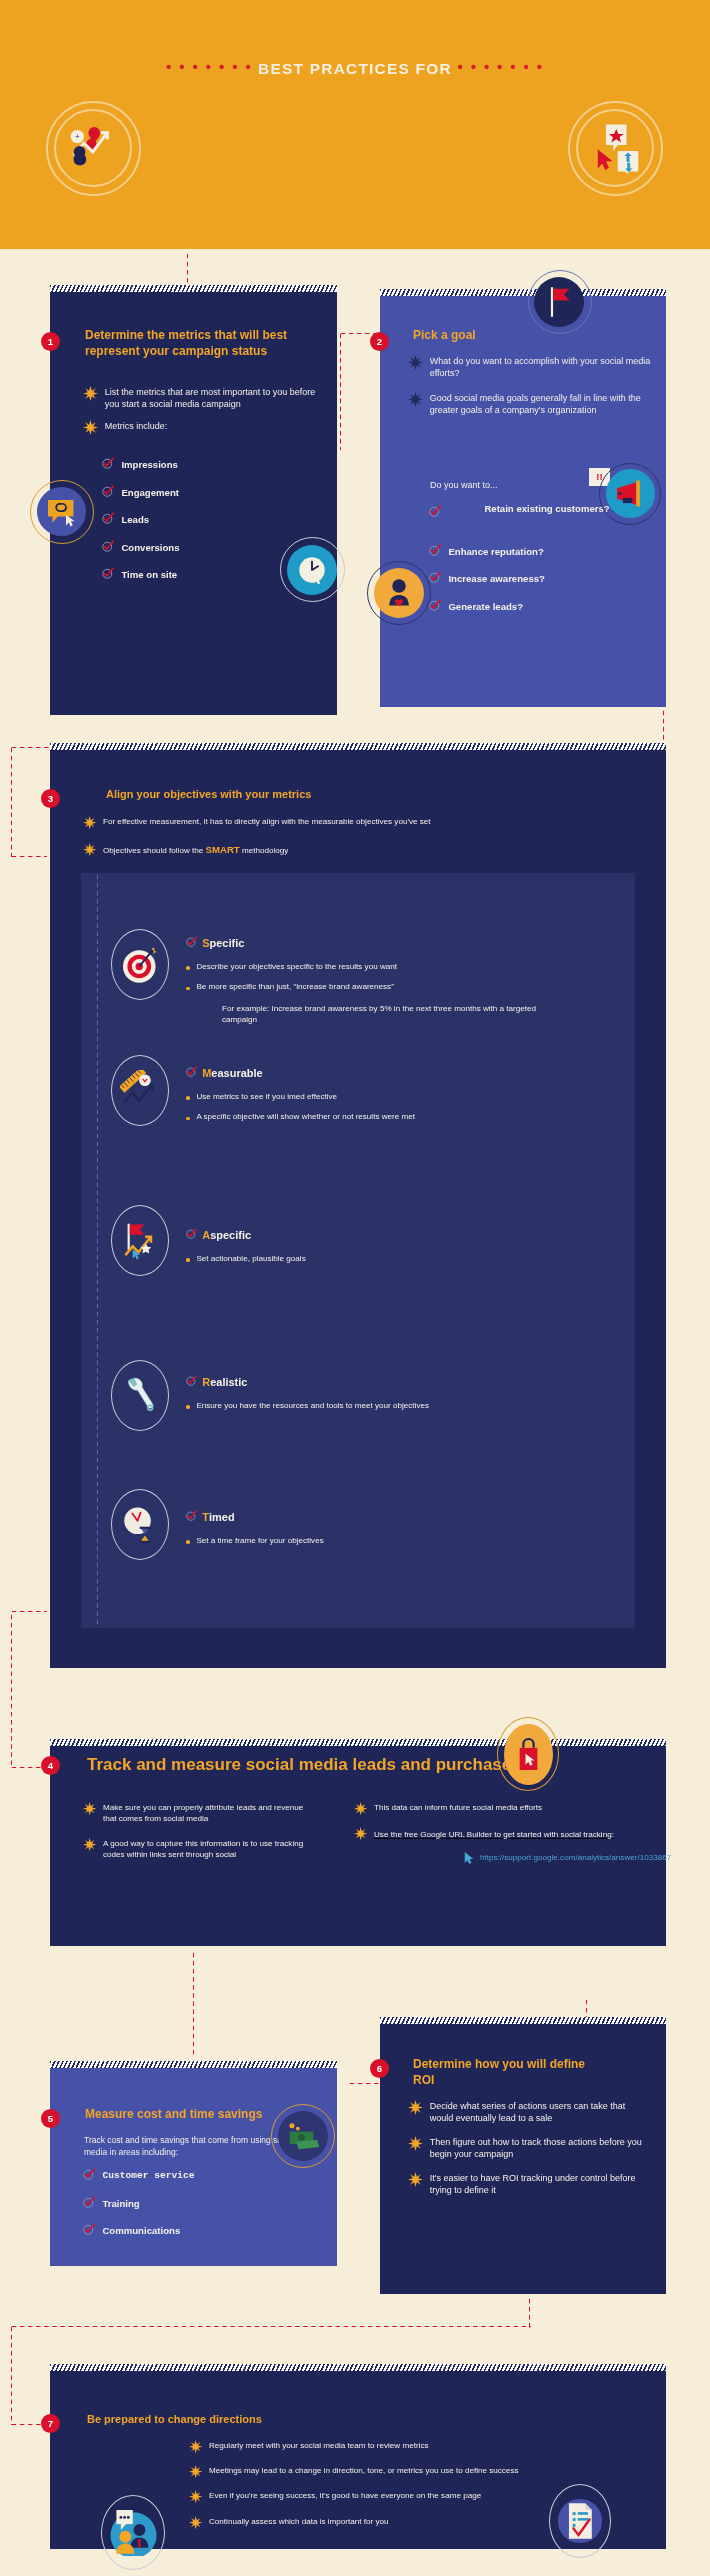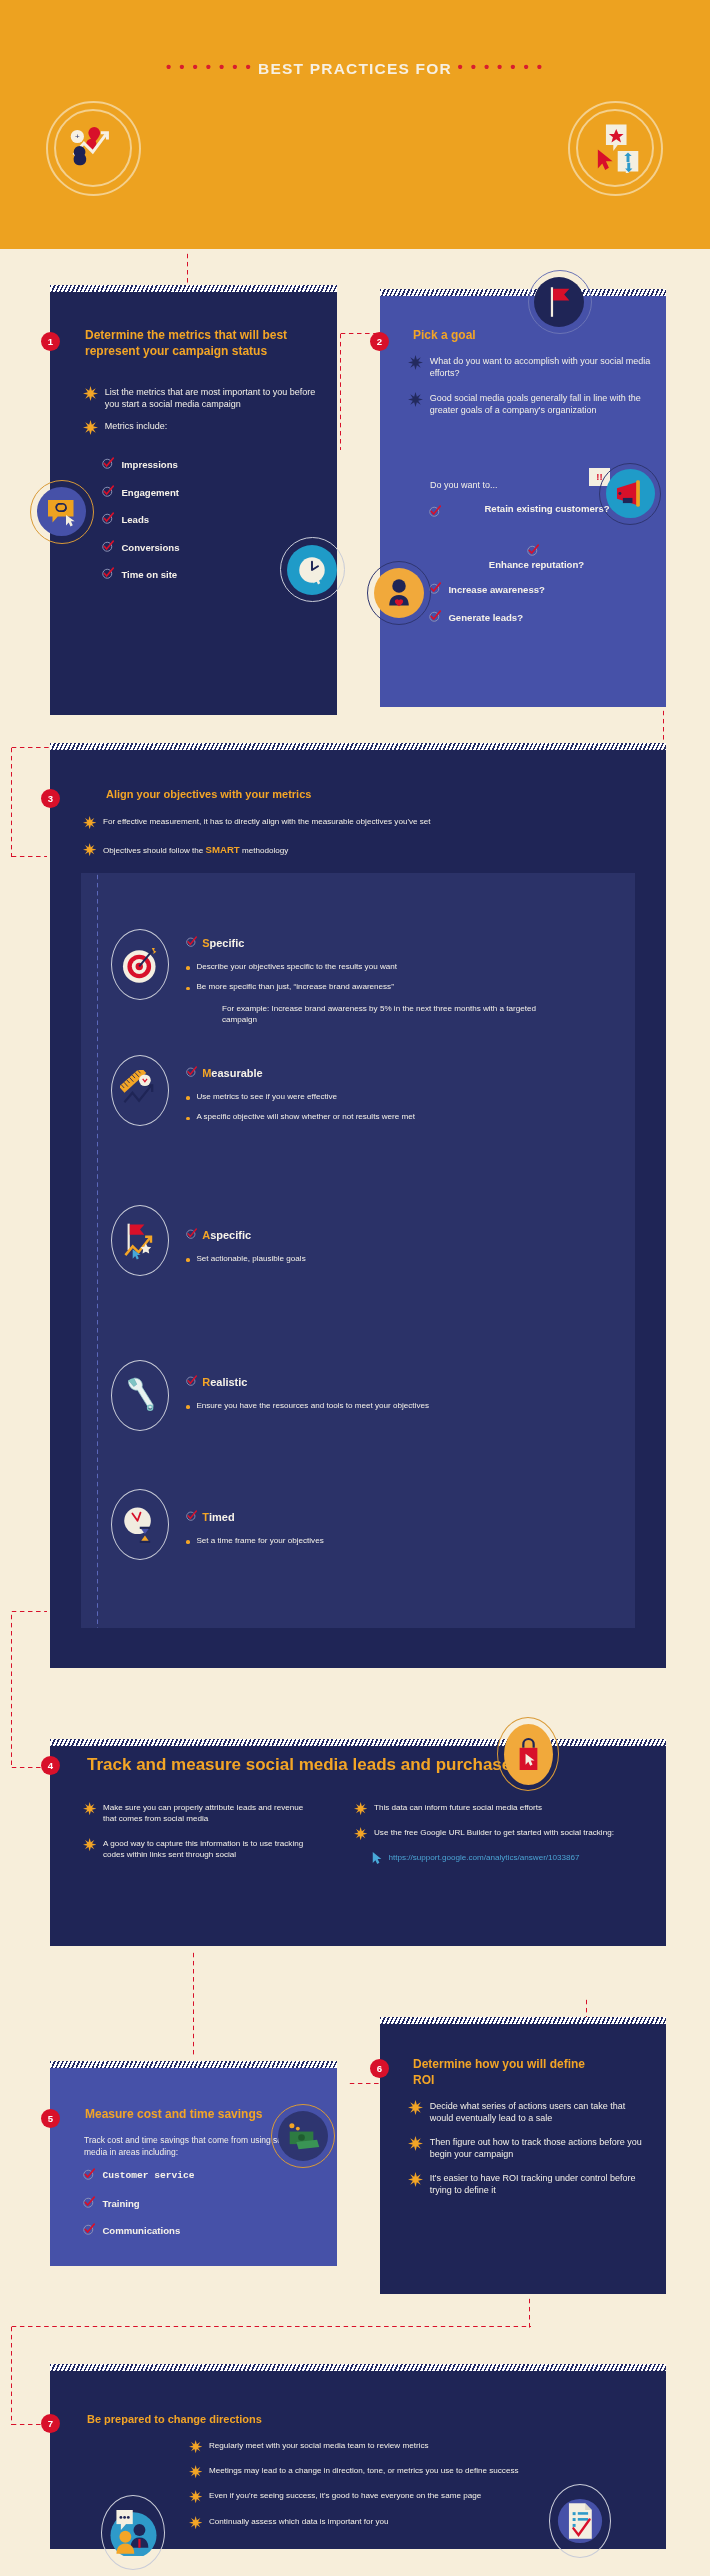--- a/index.html
+++ b/index.html
@@ -333,7 +333,7 @@
     </span>
     <span class="check-txt" style="font-size:9.6px; line-height:1.35;margin-left:36px;">Retain existing customers?</span>
   </div>
-  <div class="check-row" style="margin-top:24px;flex-direction:column;">
+  <div class="check-row" style="margin-top:24px;">
     <span class="check-ico">
       <svg width="12" height="12" viewBox="0 0 16 16">
           <circle cx="7" cy="9" r="6" fill="none" stroke="#8c92b5" stroke-width="1.3"></circle>

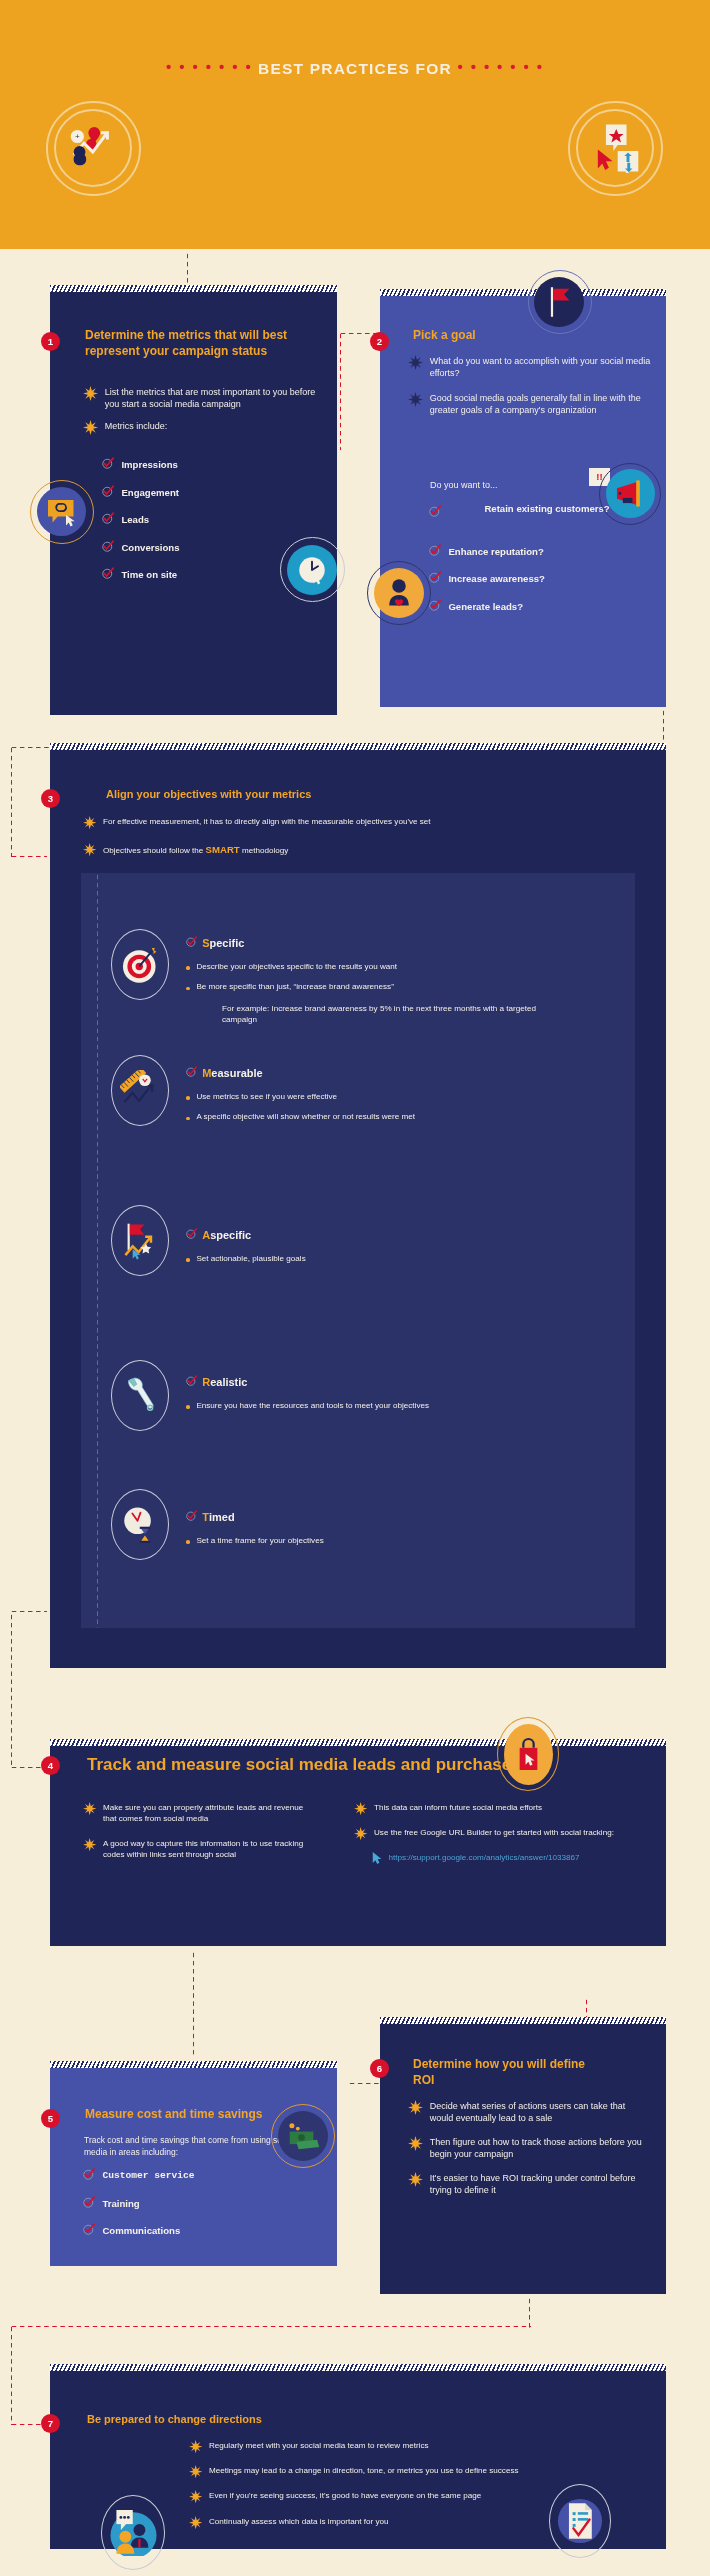--- a/index.html
+++ b/index.html
@@ -482,7 +482,7 @@
   <div style="margin-top:12px;">
     <div class="dot-li">
       <span class="dot-mark"></span>
-      <span class="dot-txt">Use metrics to see if you were effective</span>
+      <span class="dot-txt">Use metrics to see if you imed effective</span>
     </div>
     <div class="dot-li" style="margin-top:9px;">
       <span class="dot-mark"></span>

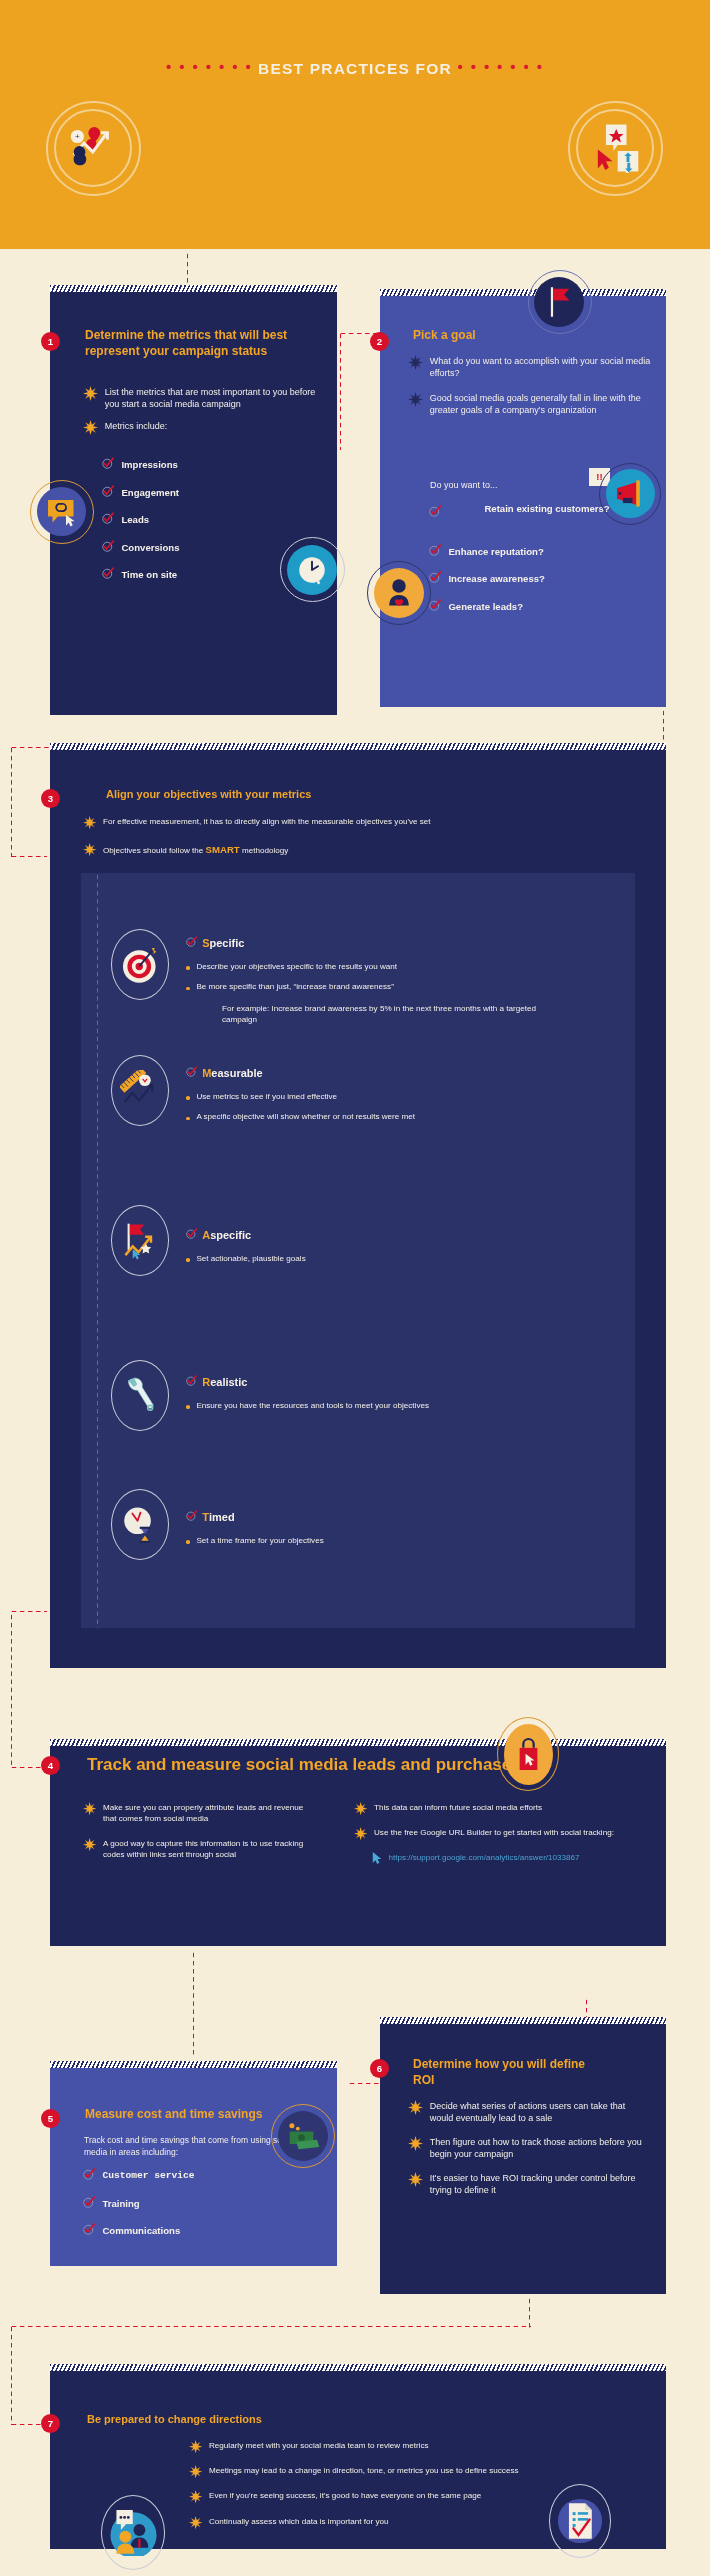--- a/index.html
+++ b/index.html
@@ -618,7 +618,7 @@
     </span>
     <span class="bullet-txt" style="font-size:8.1px;">This data can inform future social media efforts</span>
   </div>
-  <div class="bullet-row" style="margin-top:3px; align-items:flex-start;">
+  <div class="bullet-row" style="margin-top:3px; align-items:center;text-decoration:underline;">
     <span class="star-ico">
       <svg width="13.3" height="13.3" viewBox="0 0 20 20">
           <path d="M10 0 l1.8 6.3 L17 2.9 l-3.4 5.3 L20 10 l-6.4 1.8 L17 17.1 l-5.2-3.4 L10 20 l-1.8-6.3 L3 17.1 l3.4-5.3 L0 10 l6.4-1.8 L3 2.9 l5.2 3.4z" fill="#f3a526"></path>

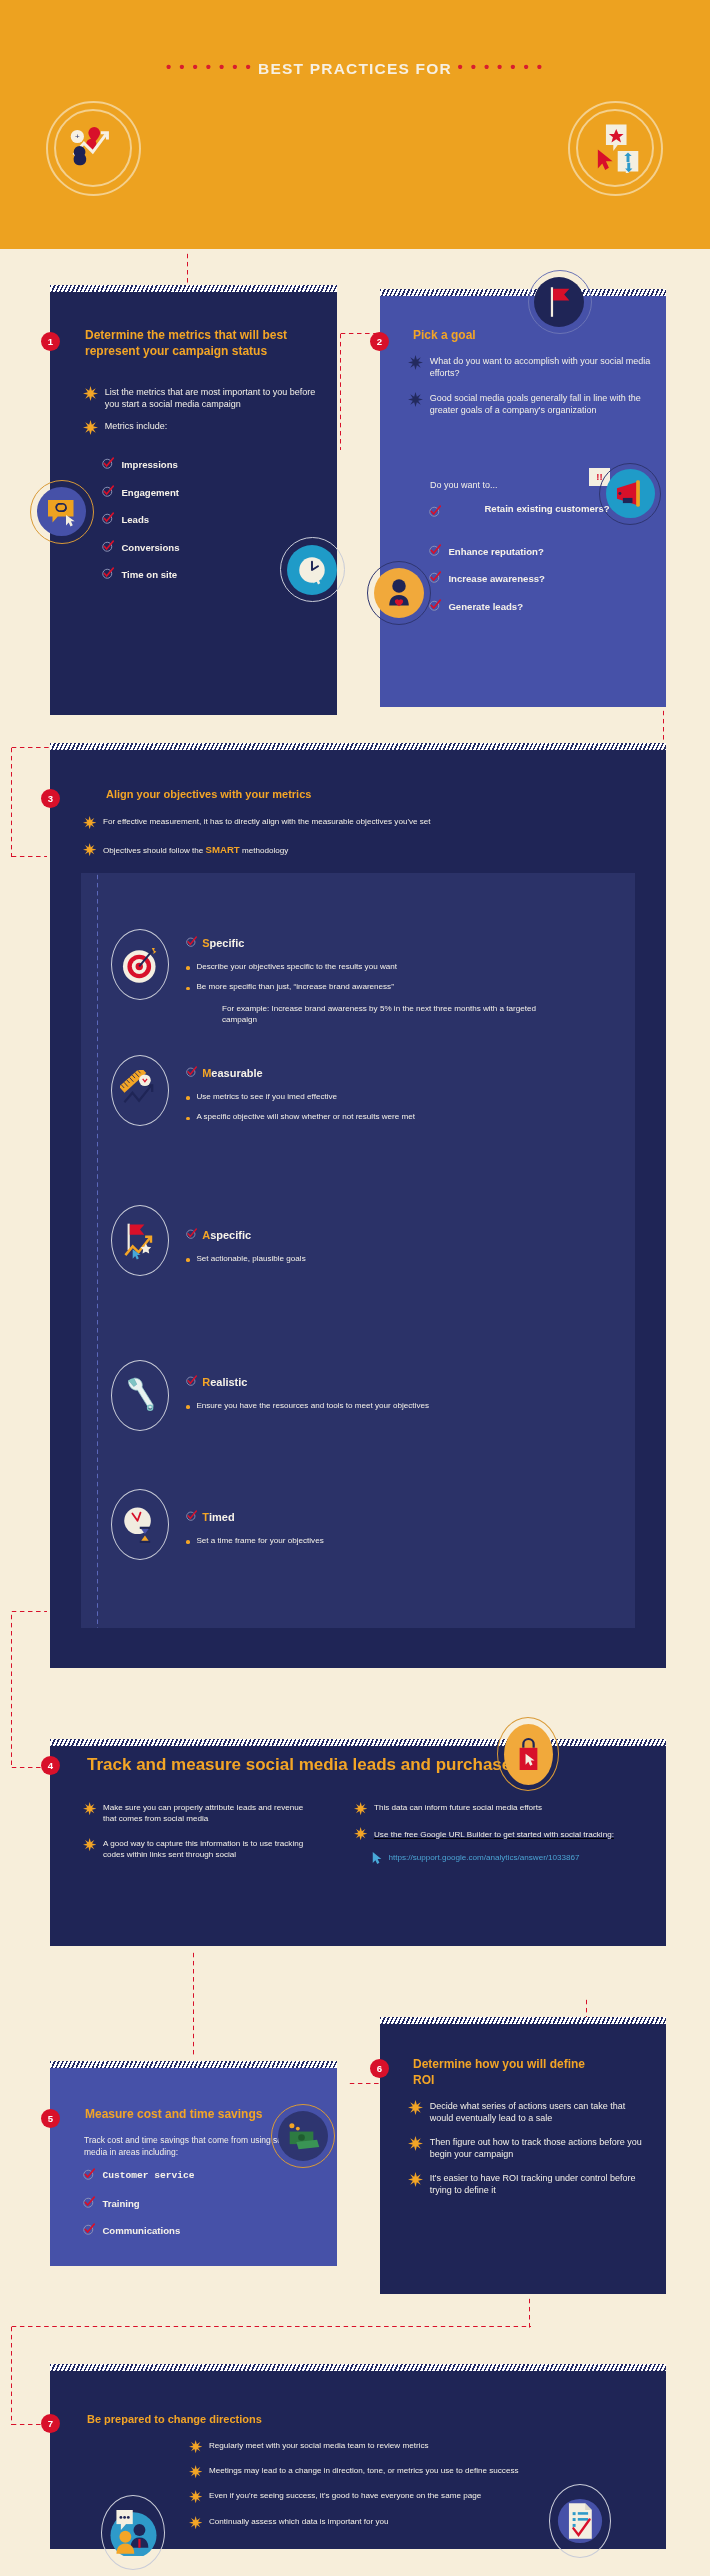--- a/index.html
+++ b/index.html
@@ -626,7 +626,7 @@
     </span>
     <span class="bullet-txt" style="font-size:8.1px;">Use the free Google URL Builder to get started with social tracking:</span>
   </div>
-  <div style="display:flex; align-items:flex-start; margin-top:4px; margin-left:18px;">
+  <div style="display:flex; align-items:flex-start; margin-top:4px; margin-left:18px;justify-content:flex-end;">
     <span style="flex:0 0 auto; margin-right:6px;">
       <svg width="10.4" height="13.3" viewBox="0 0 14 18">
           <path d="M1 0 l0 15 3.6 -4 2.4 5.2 3 -1.6 -2.4 -5.2 5 0z" fill="#48a8d8"></path>

